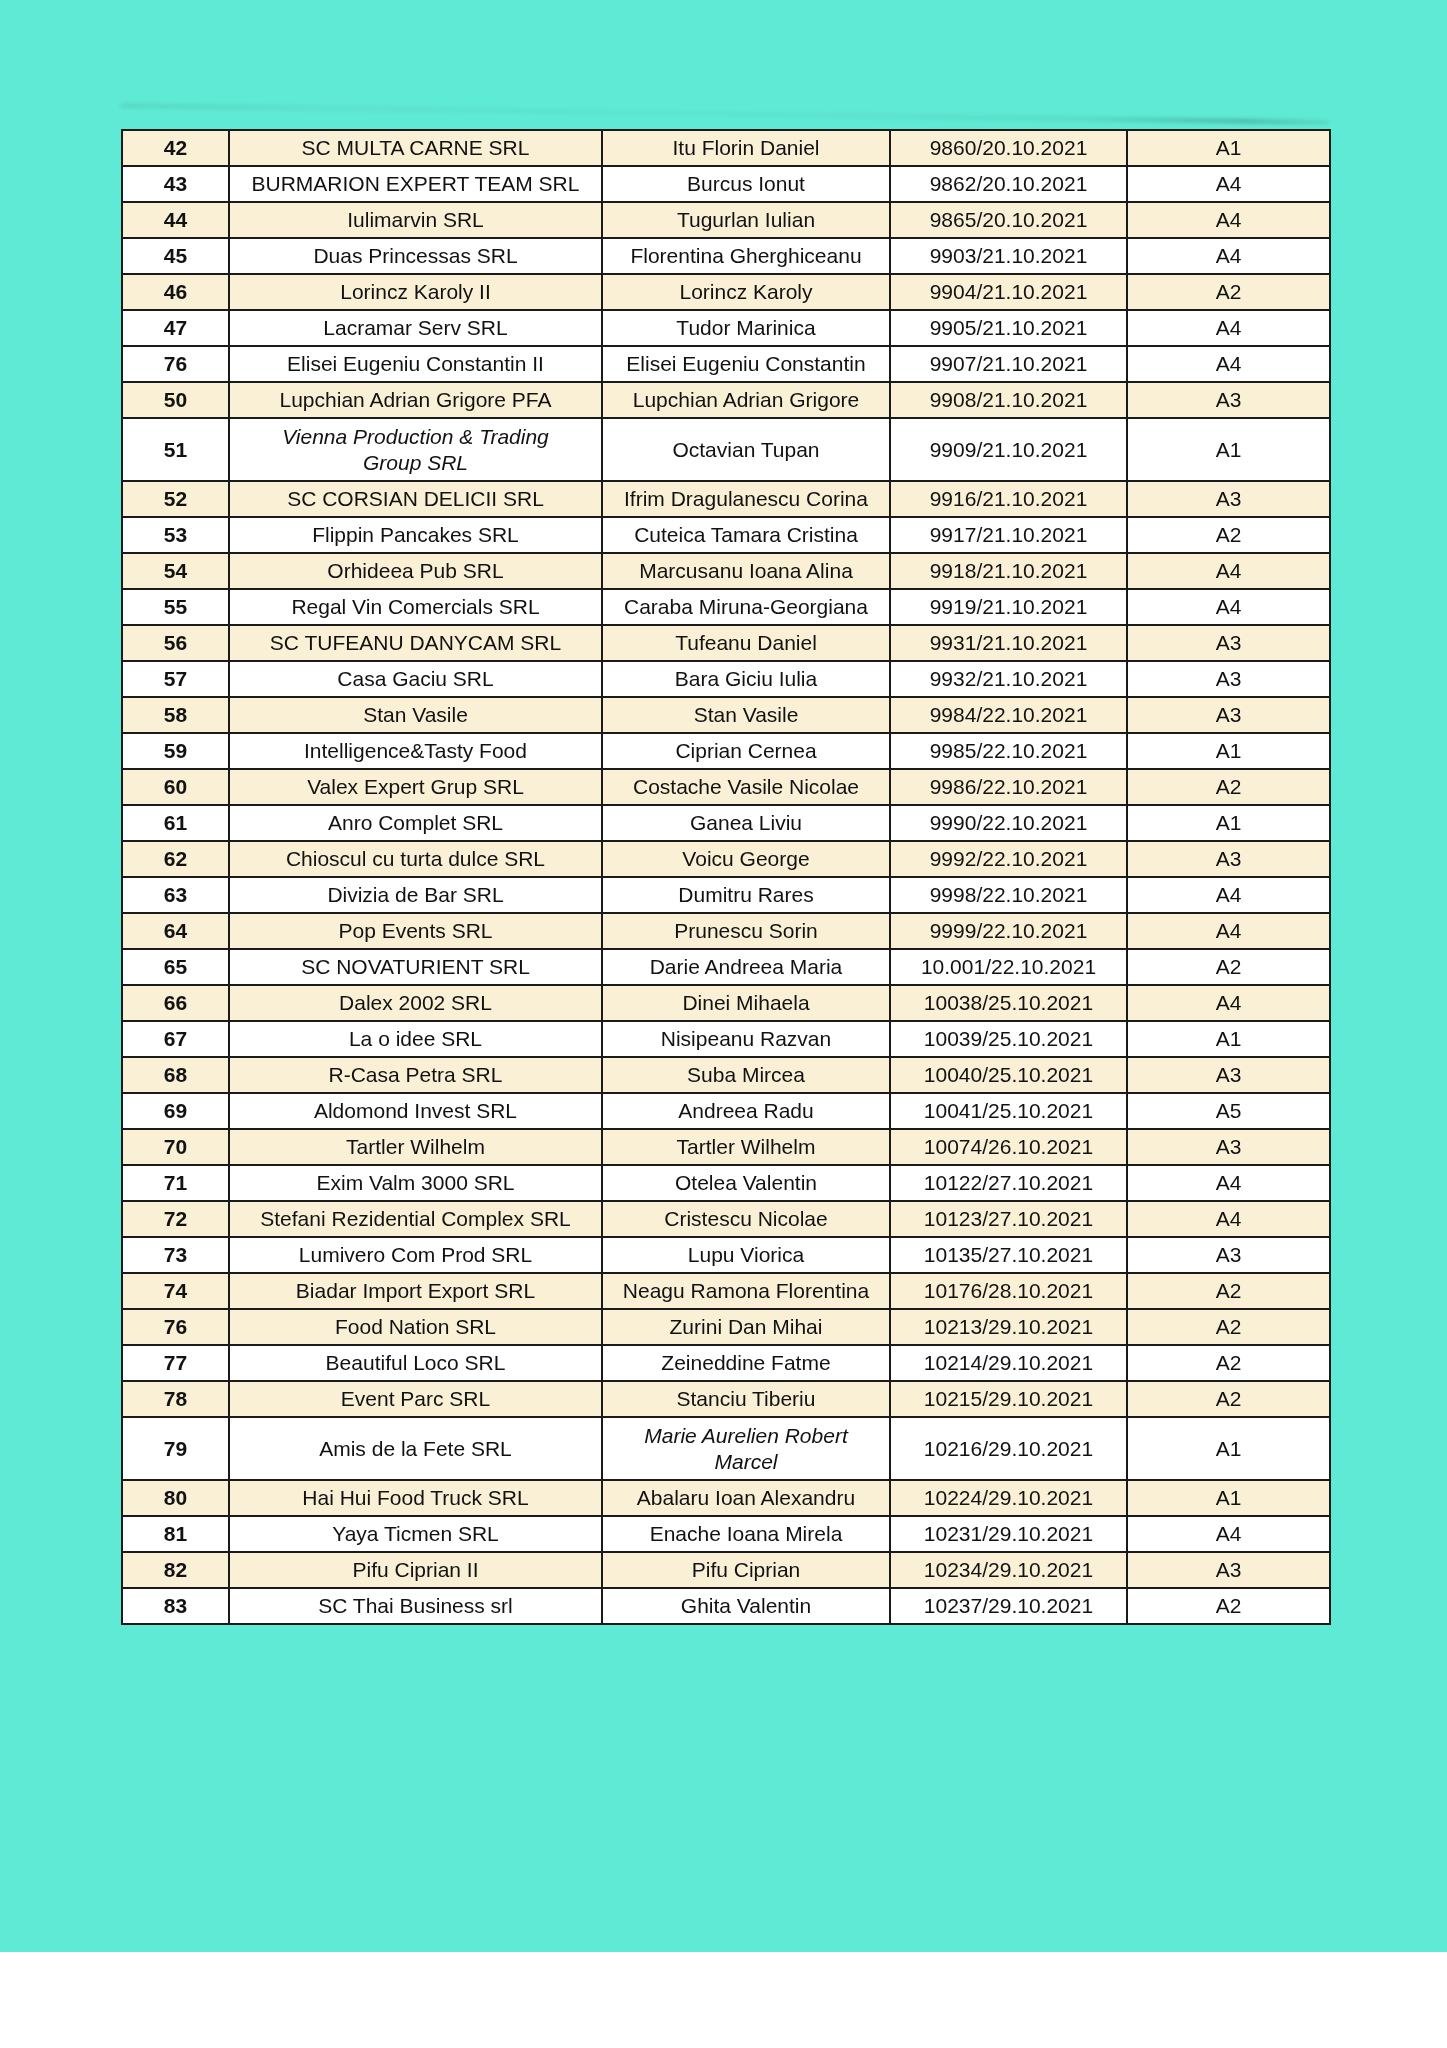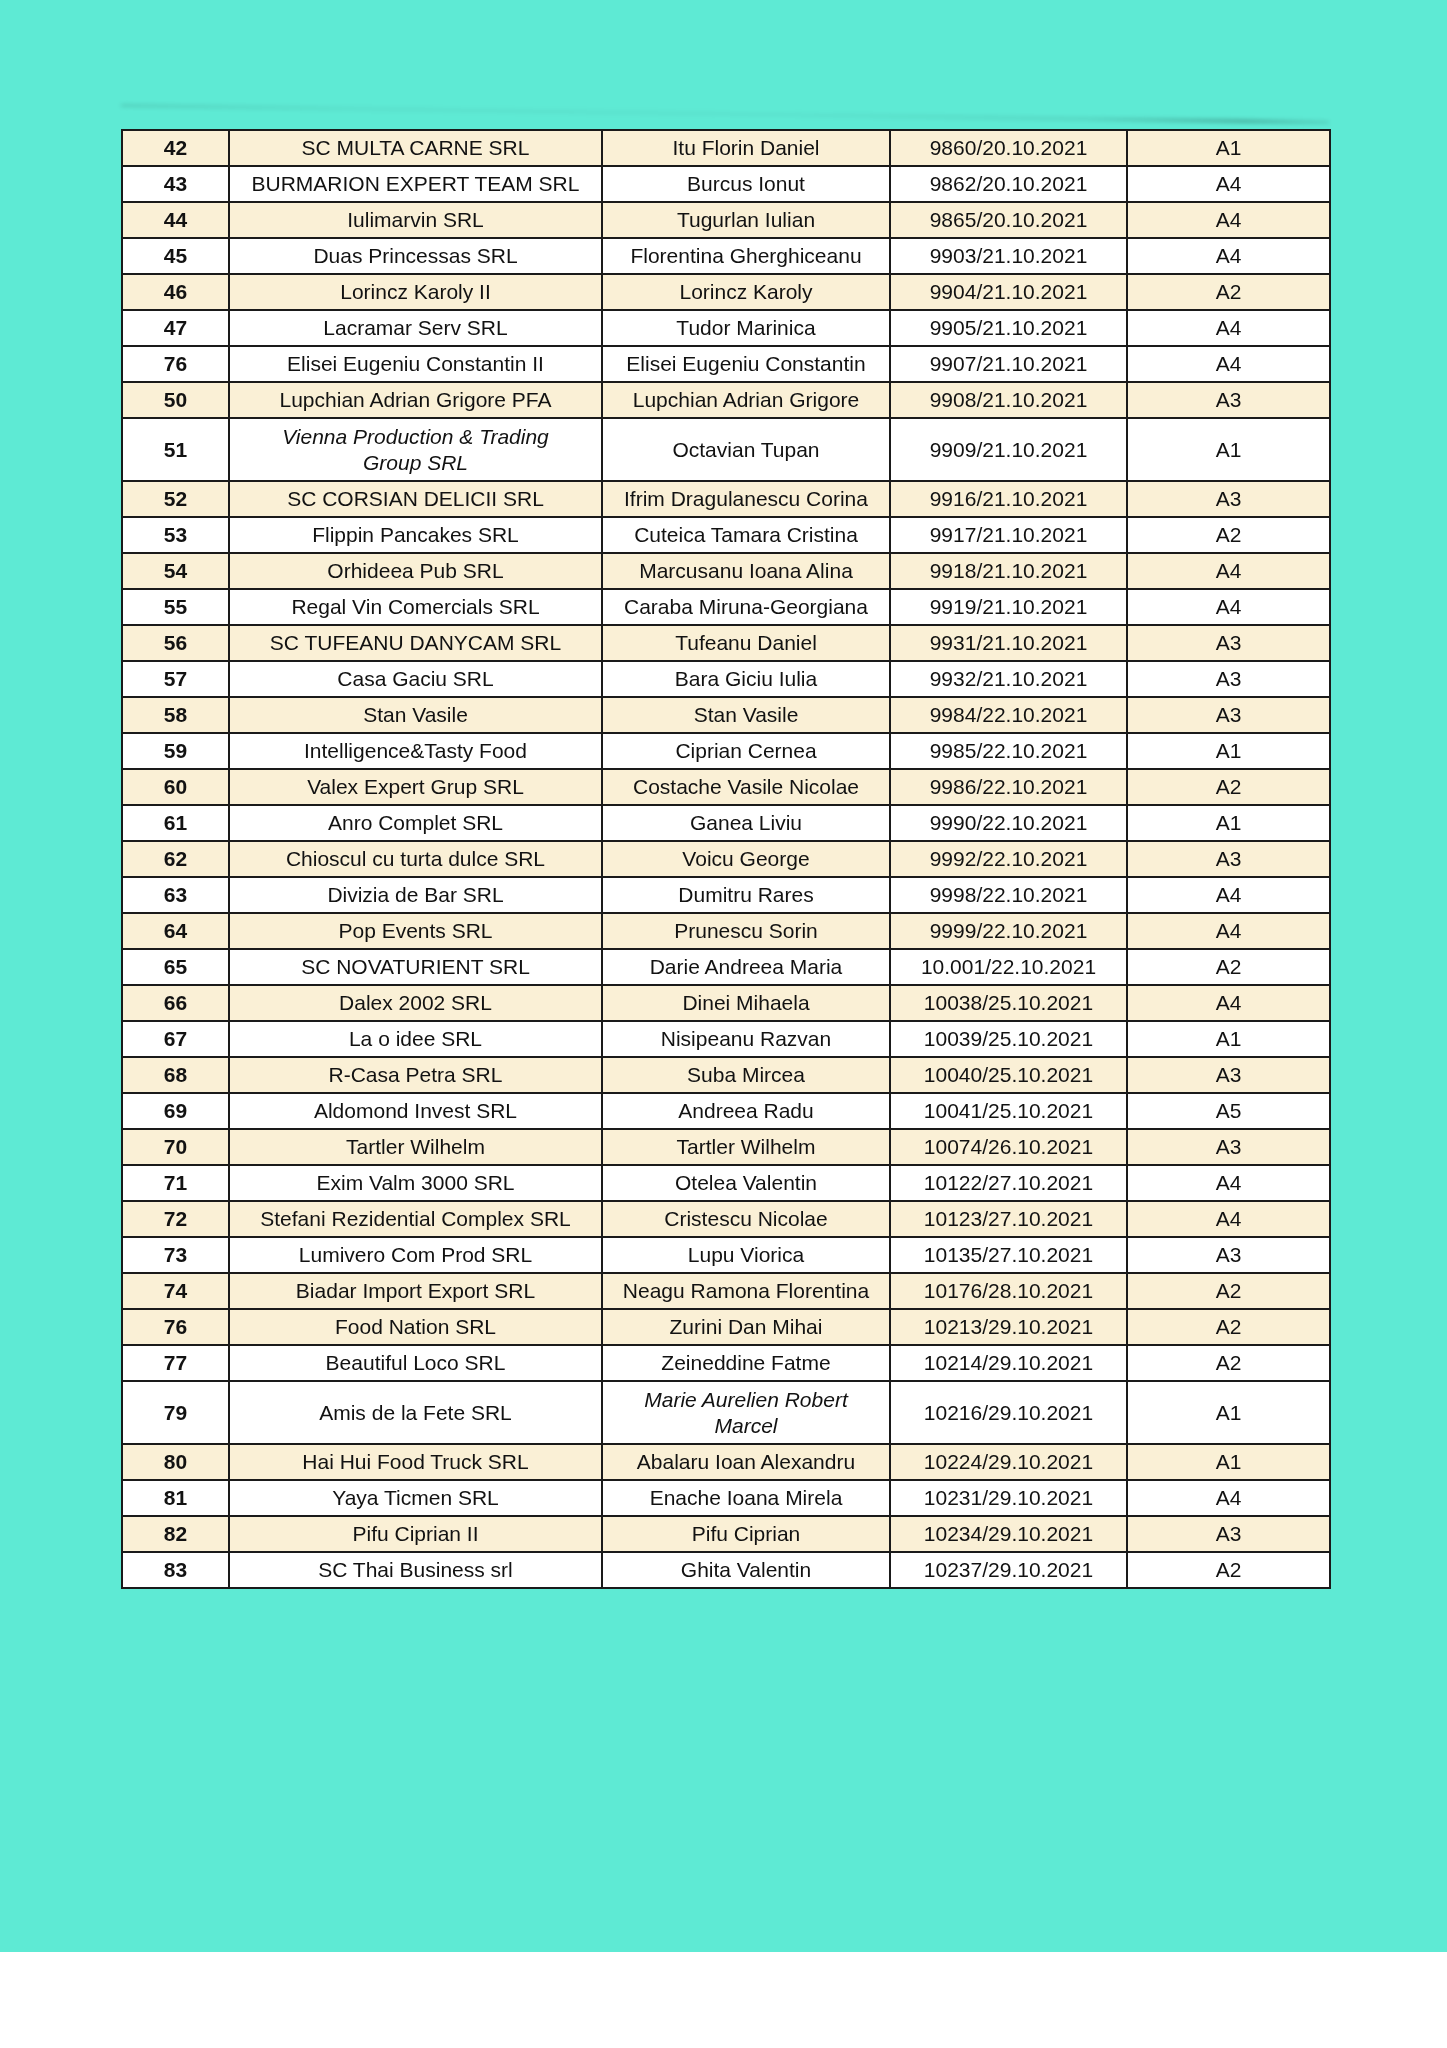--- a/index.html
+++ b/index.html
@@ -311,6 +311,13 @@
           <td class="number">10214/29.10.2021</td>
           <td class="code">A2</td>
         </tr>
+        <tr class="shaded">
+          <td class="num">78</td>
+          <td class="company">Event Parc SRL</td>
+          <td class="person">Stanciu Tiberiu</td>
+          <td class="number">10215/29.10.2021</td>
+          <td class="code">A2</td>
+        </tr>
         <tr class="tall">
           <td class="num">79</td>
           <td class="company">Amis de la Fete SRL</td>

